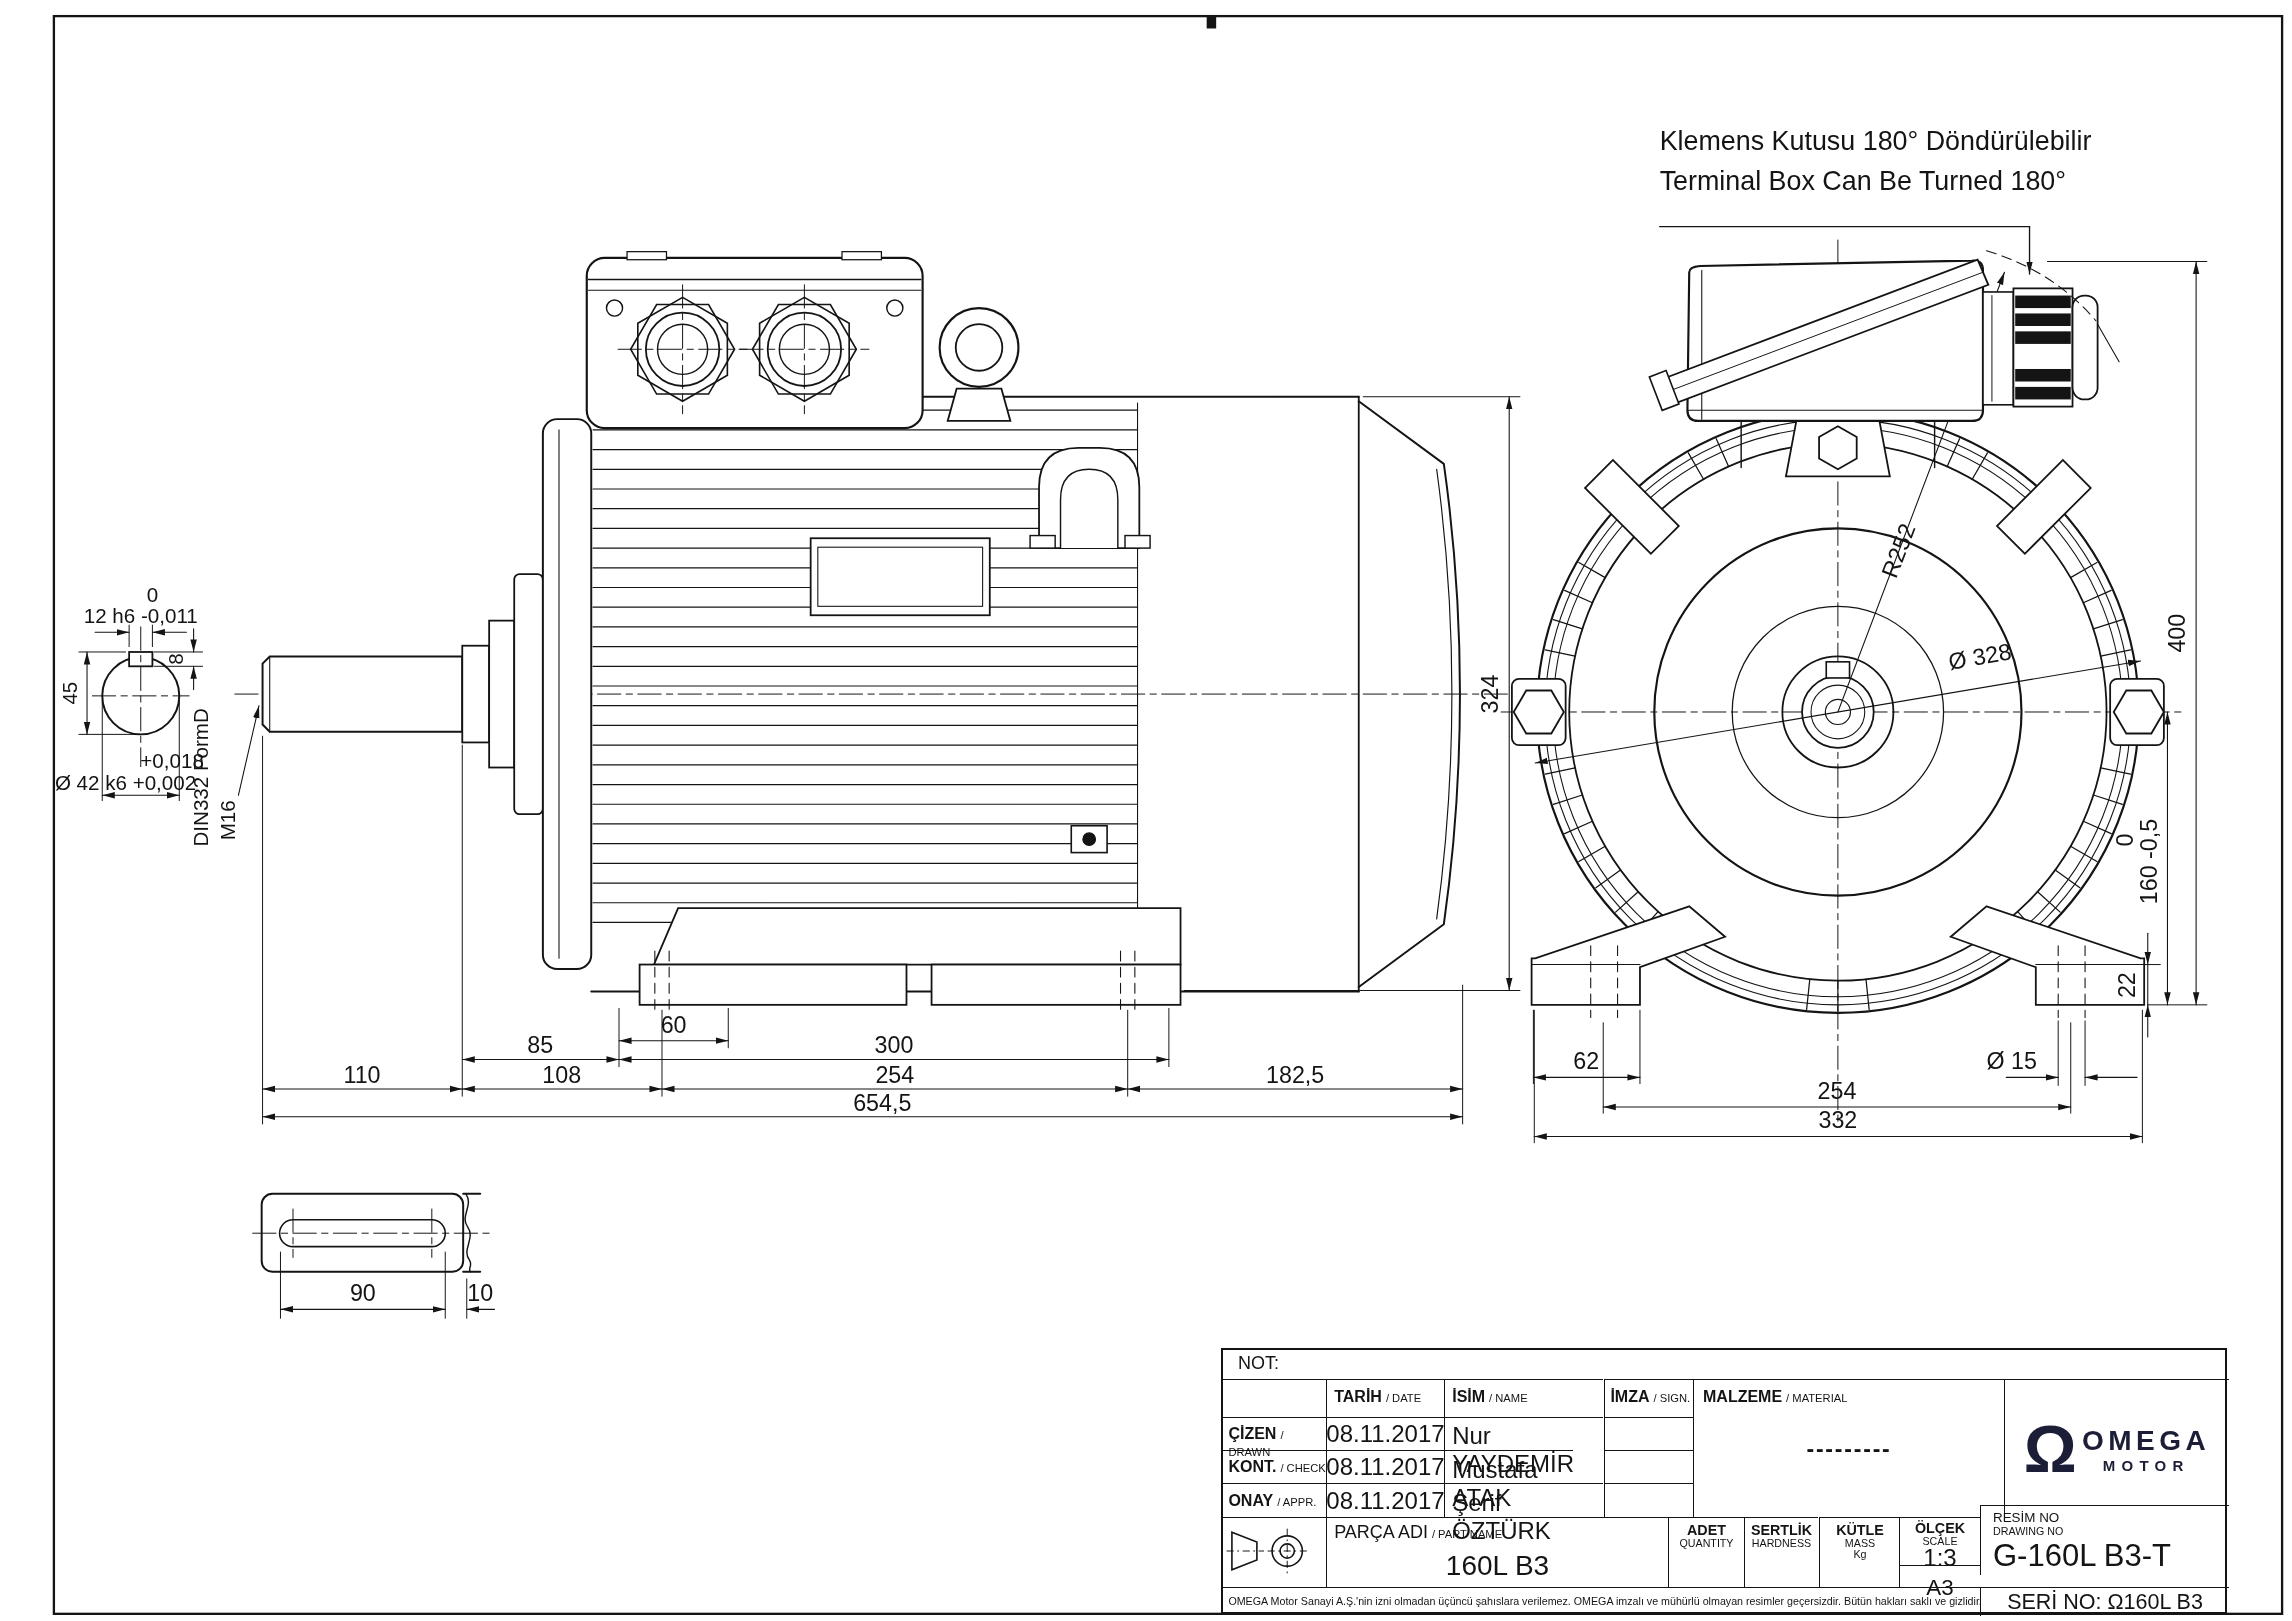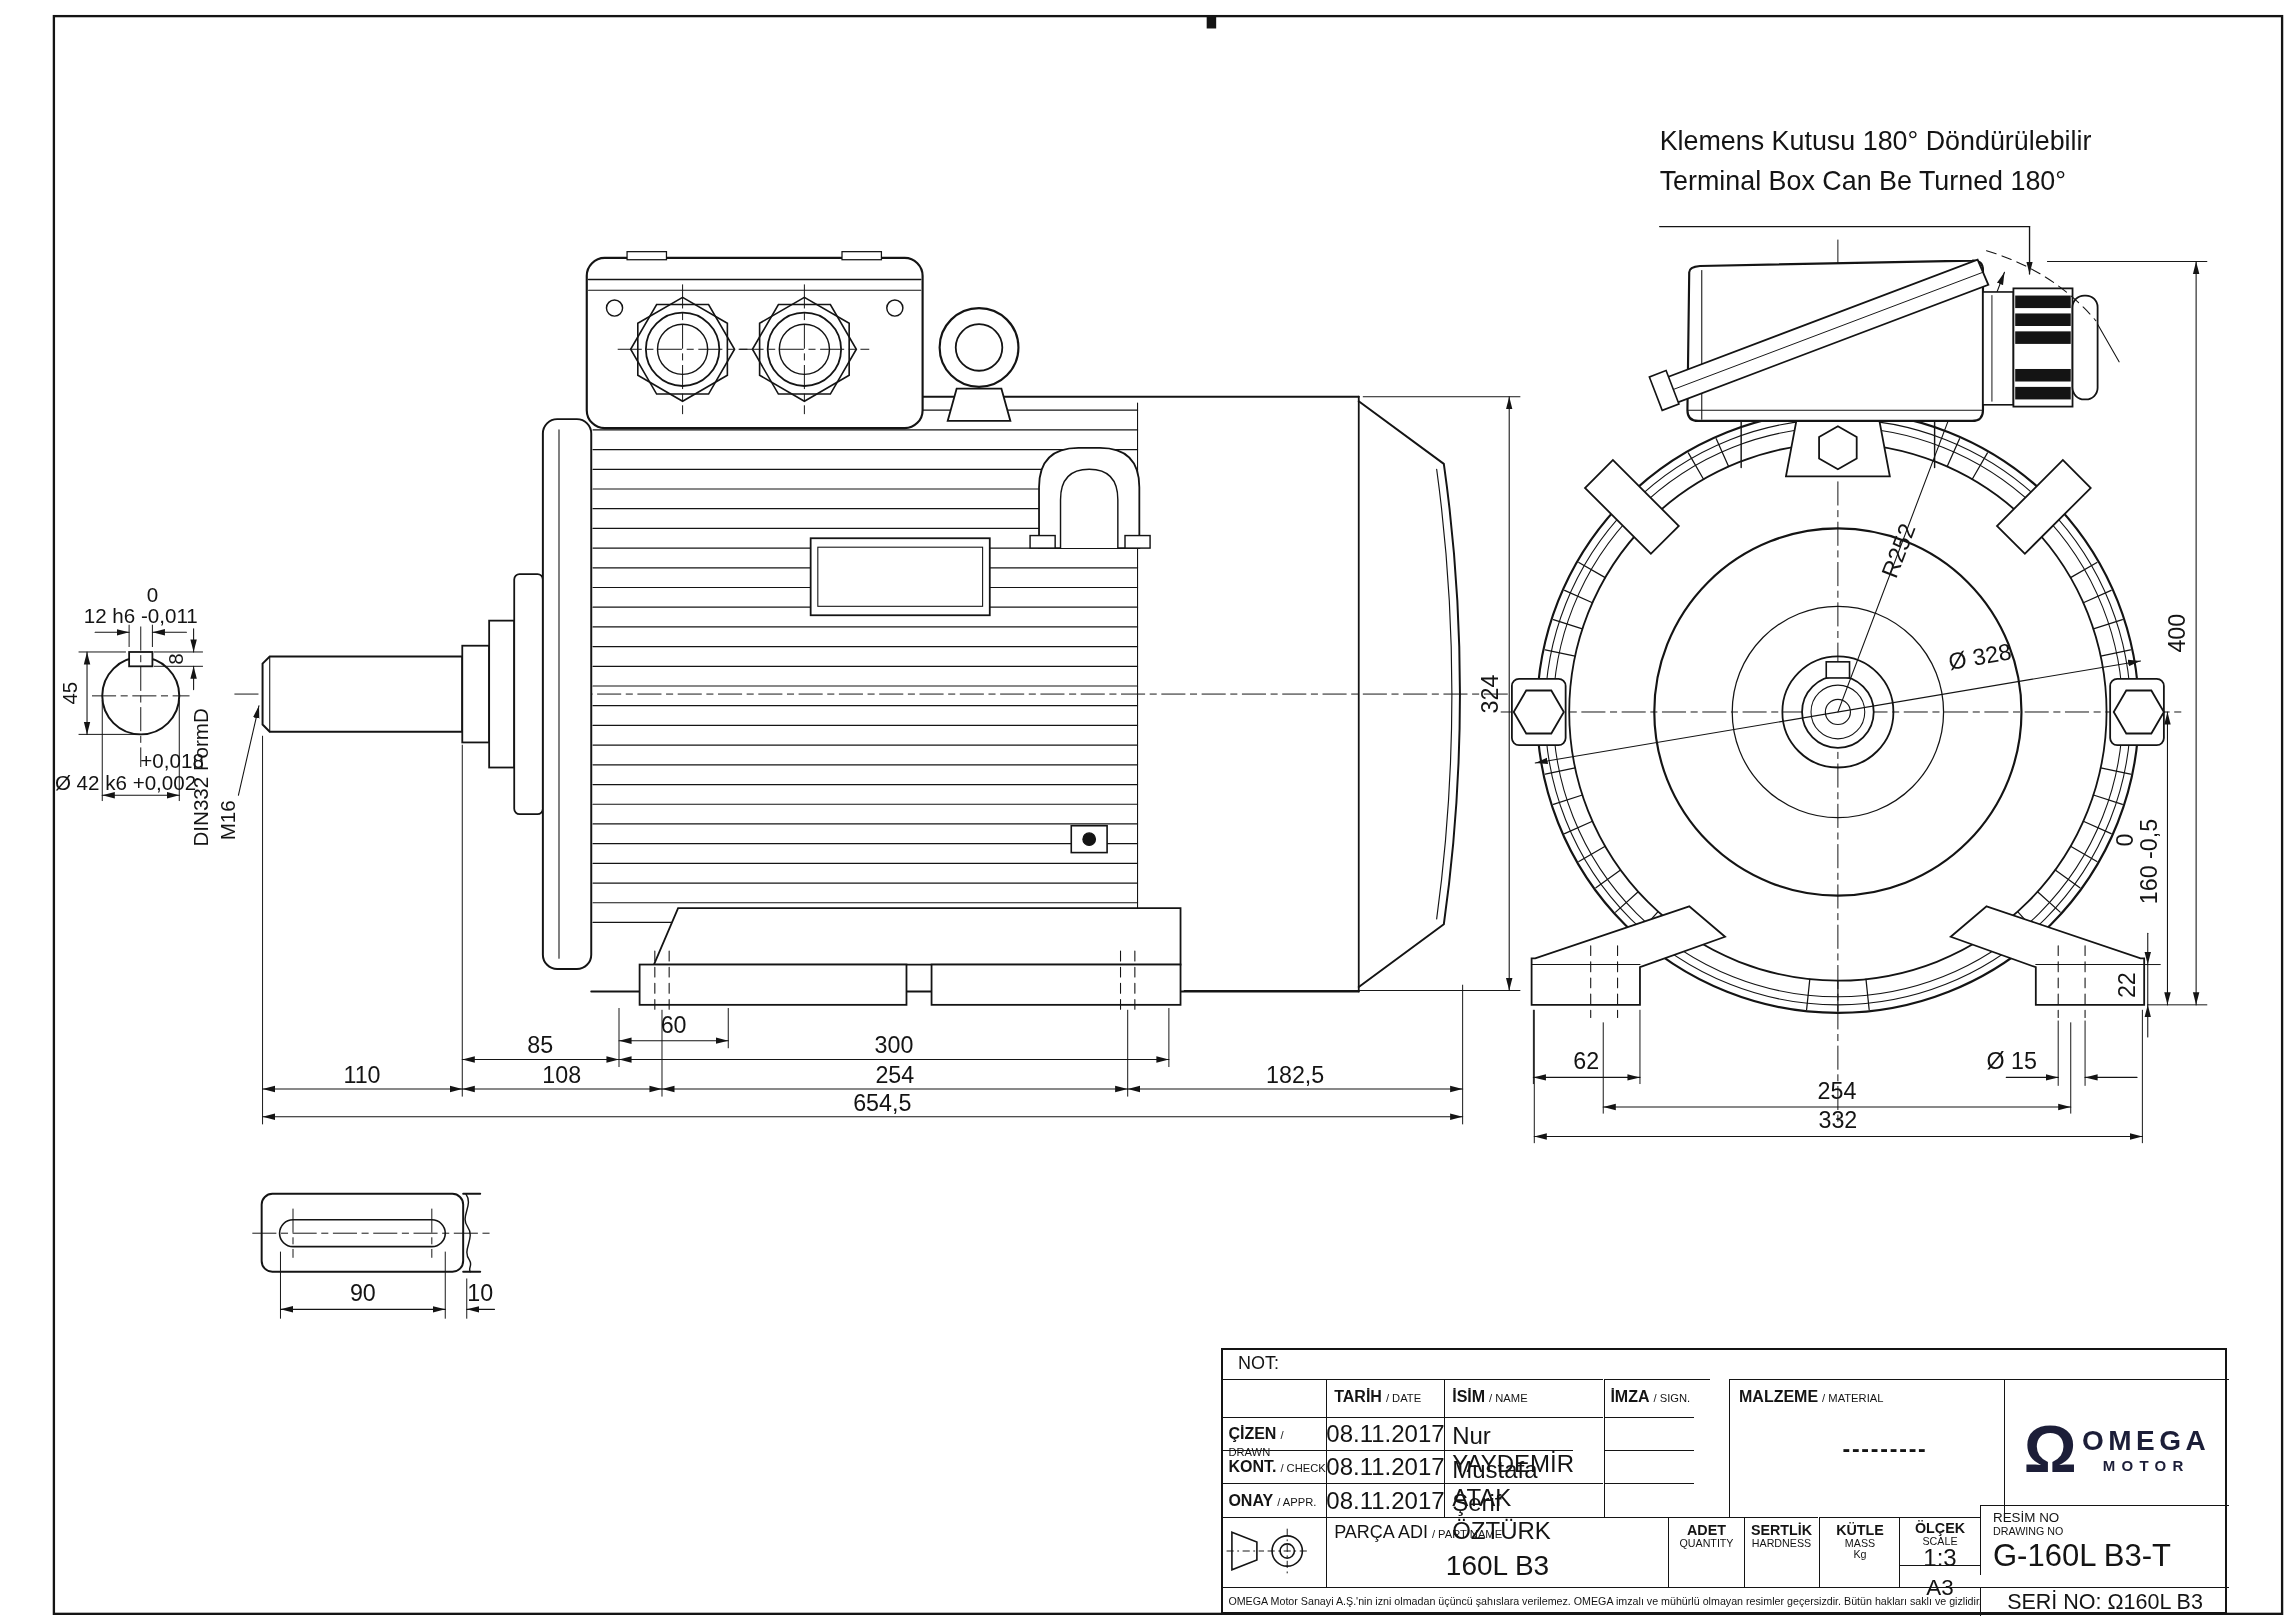--- a/index.html
+++ b/index.html
@@ -402,7 +402,7 @@
     <b>İMZA</b>
     <span>/ SIGN.</span>
   </div>
-  <div class="cell hdr" style="left:470px;top:29px;width:311px;height:139px;padding:8px 0 0 9px;margin-left:36px;">
+  <div class="cell hdr" style="left:470px;top:29px;width:311px;height:139px;padding:8px 0 0 9px;">
     <b>MALZEME</b>
     <span>/ MATERIAL</span>
     <div style="position:absolute;left:0;top:56px;width:100%;text-align:center;font-size:23px;font-weight:bold;letter-spacing:1.8px;">---------</div>

